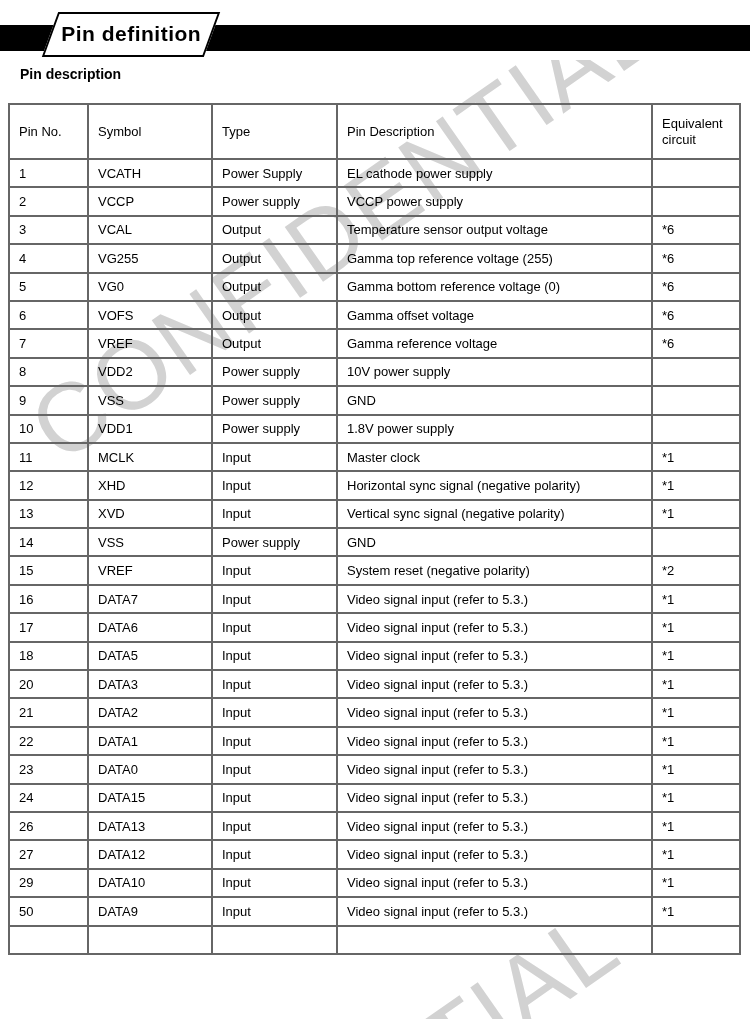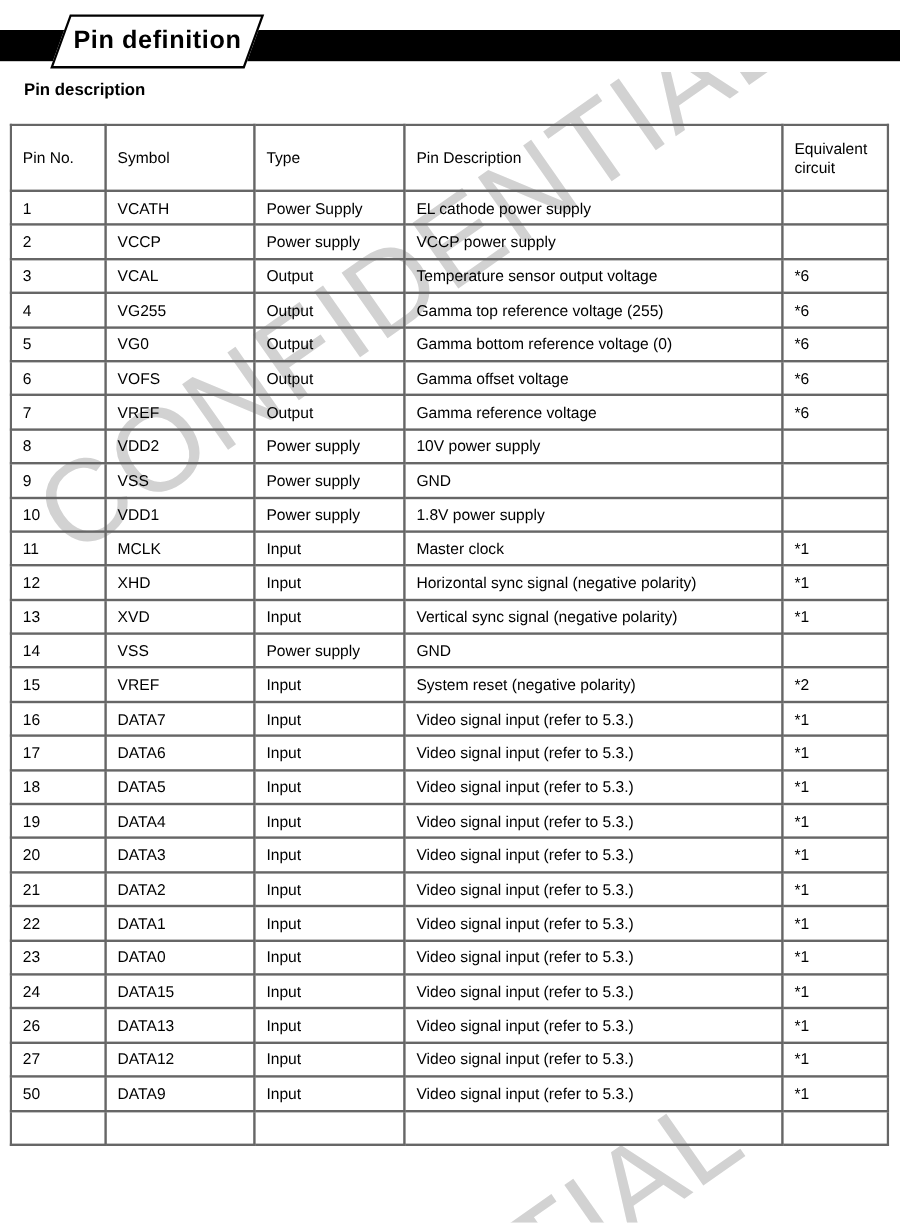--- a/index.html
+++ b/index.html
@@ -224,13 +224,6 @@
             <td>*1</td>
           </tr>
           <tr>
-            <td>19</td>
-            <td>DATA4</td>
-            <td>Input</td>
-            <td>Video signal input (refer to 5.3.)</td>
-            <td>*1</td>
-          </tr>
-          <tr>
             <td>20</td>
             <td>DATA3</td>
             <td>Input</td>

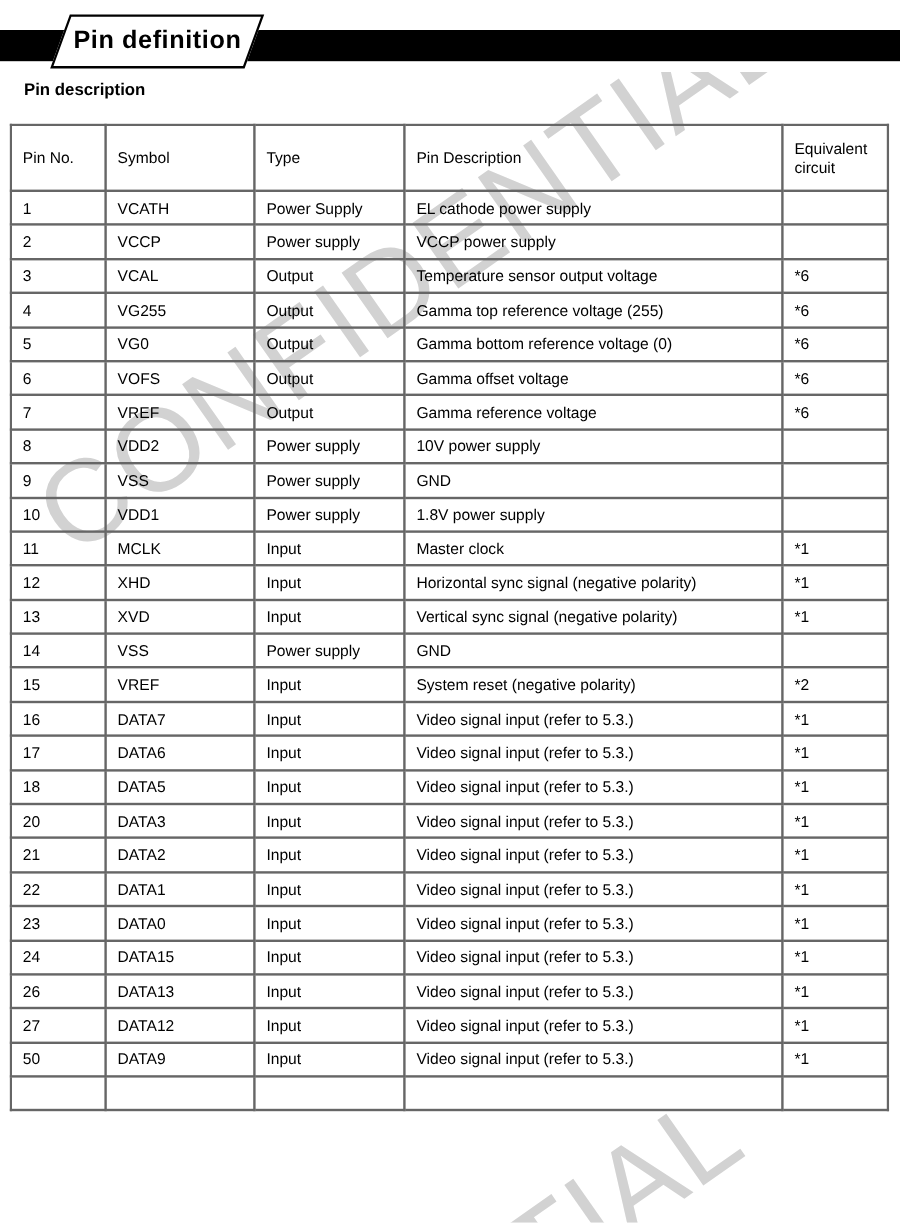--- a/index.html
+++ b/index.html
@@ -273,6 +273,13 @@
             <td>*1</td>
           </tr>
           <tr>
+            <td>29</td>
+            <td>DATA10</td>
+            <td>Input</td>
+            <td>Video signal input (refer to 5.3.)</td>
+            <td>*1</td>
+          </tr>
+          <tr>
             <td>50</td>
             <td>DATA9</td>
             <td>Input</td>

